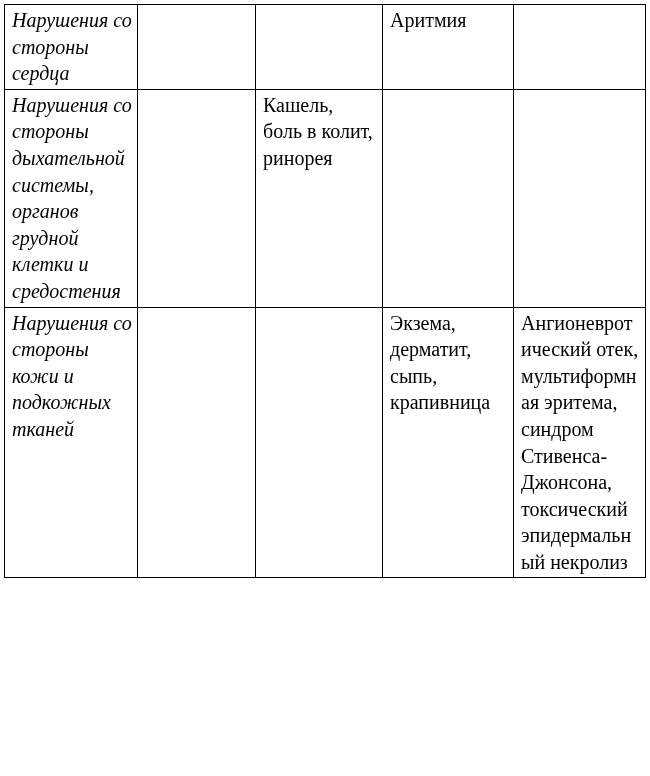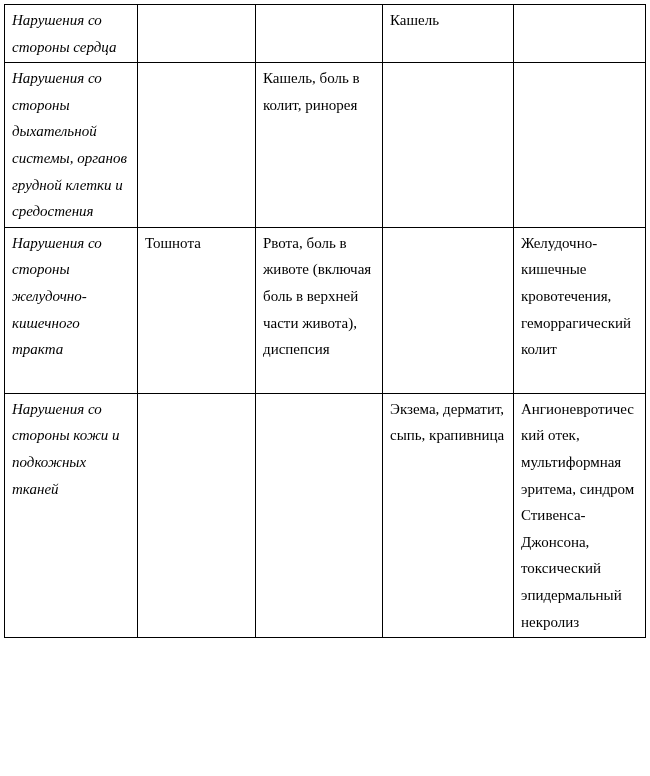--- a/index.html
+++ b/index.html
@@ -29,7 +29,7 @@
     border: 1.5px solid #000000;
     vertical-align: top;
     padding: 2px 5px 2px 7px;
-    font-size: 15px;
+    font-size: 20px;
     line-height: 26.6px;
     overflow-wrap: break-word;
     word-break: normal;

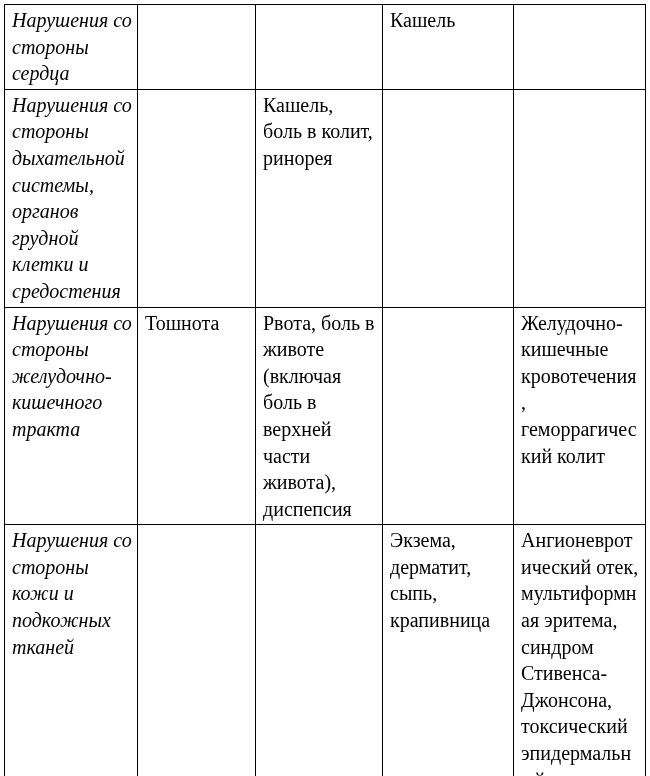--- a/index.html
+++ b/index.html
@@ -65,7 +65,7 @@
         <td class="soc">Нарушения со стороны сердца</td>
         <td></td>
         <td></td>
-        <td>Кашель</td>
+        <td>Аритмия</td>
         <td></td>
       </tr>
       <tr class="r2">

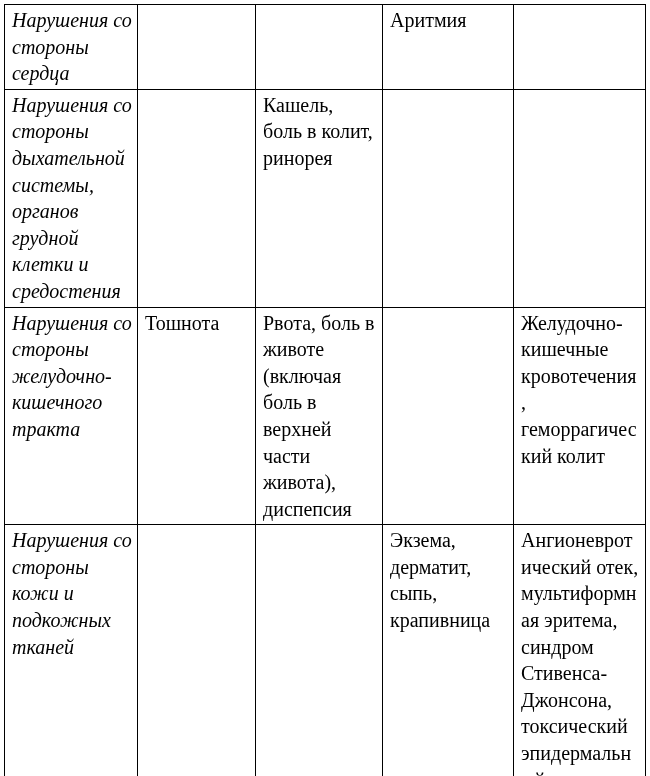--- a/index.html
+++ b/index.html
@@ -75,13 +75,6 @@
         <td></td>
         <td></td>
       </tr>
-      <tr class="r3">
-        <td class="soc">Нарушения со стороны желудочно-кишечного тракта</td>
-        <td>Тошнота</td>
-        <td>Рвота, боль в животе (включая боль в верхней части живота), диспепсия</td>
-        <td></td>
-        <td>Желудочно-кишечные кровотечения, геморрагический колит</td>
-      </tr>
       <tr class="r5">
         <td class="soc">Нарушения со стороны кожи и подкожных тканей</td>
         <td></td>

